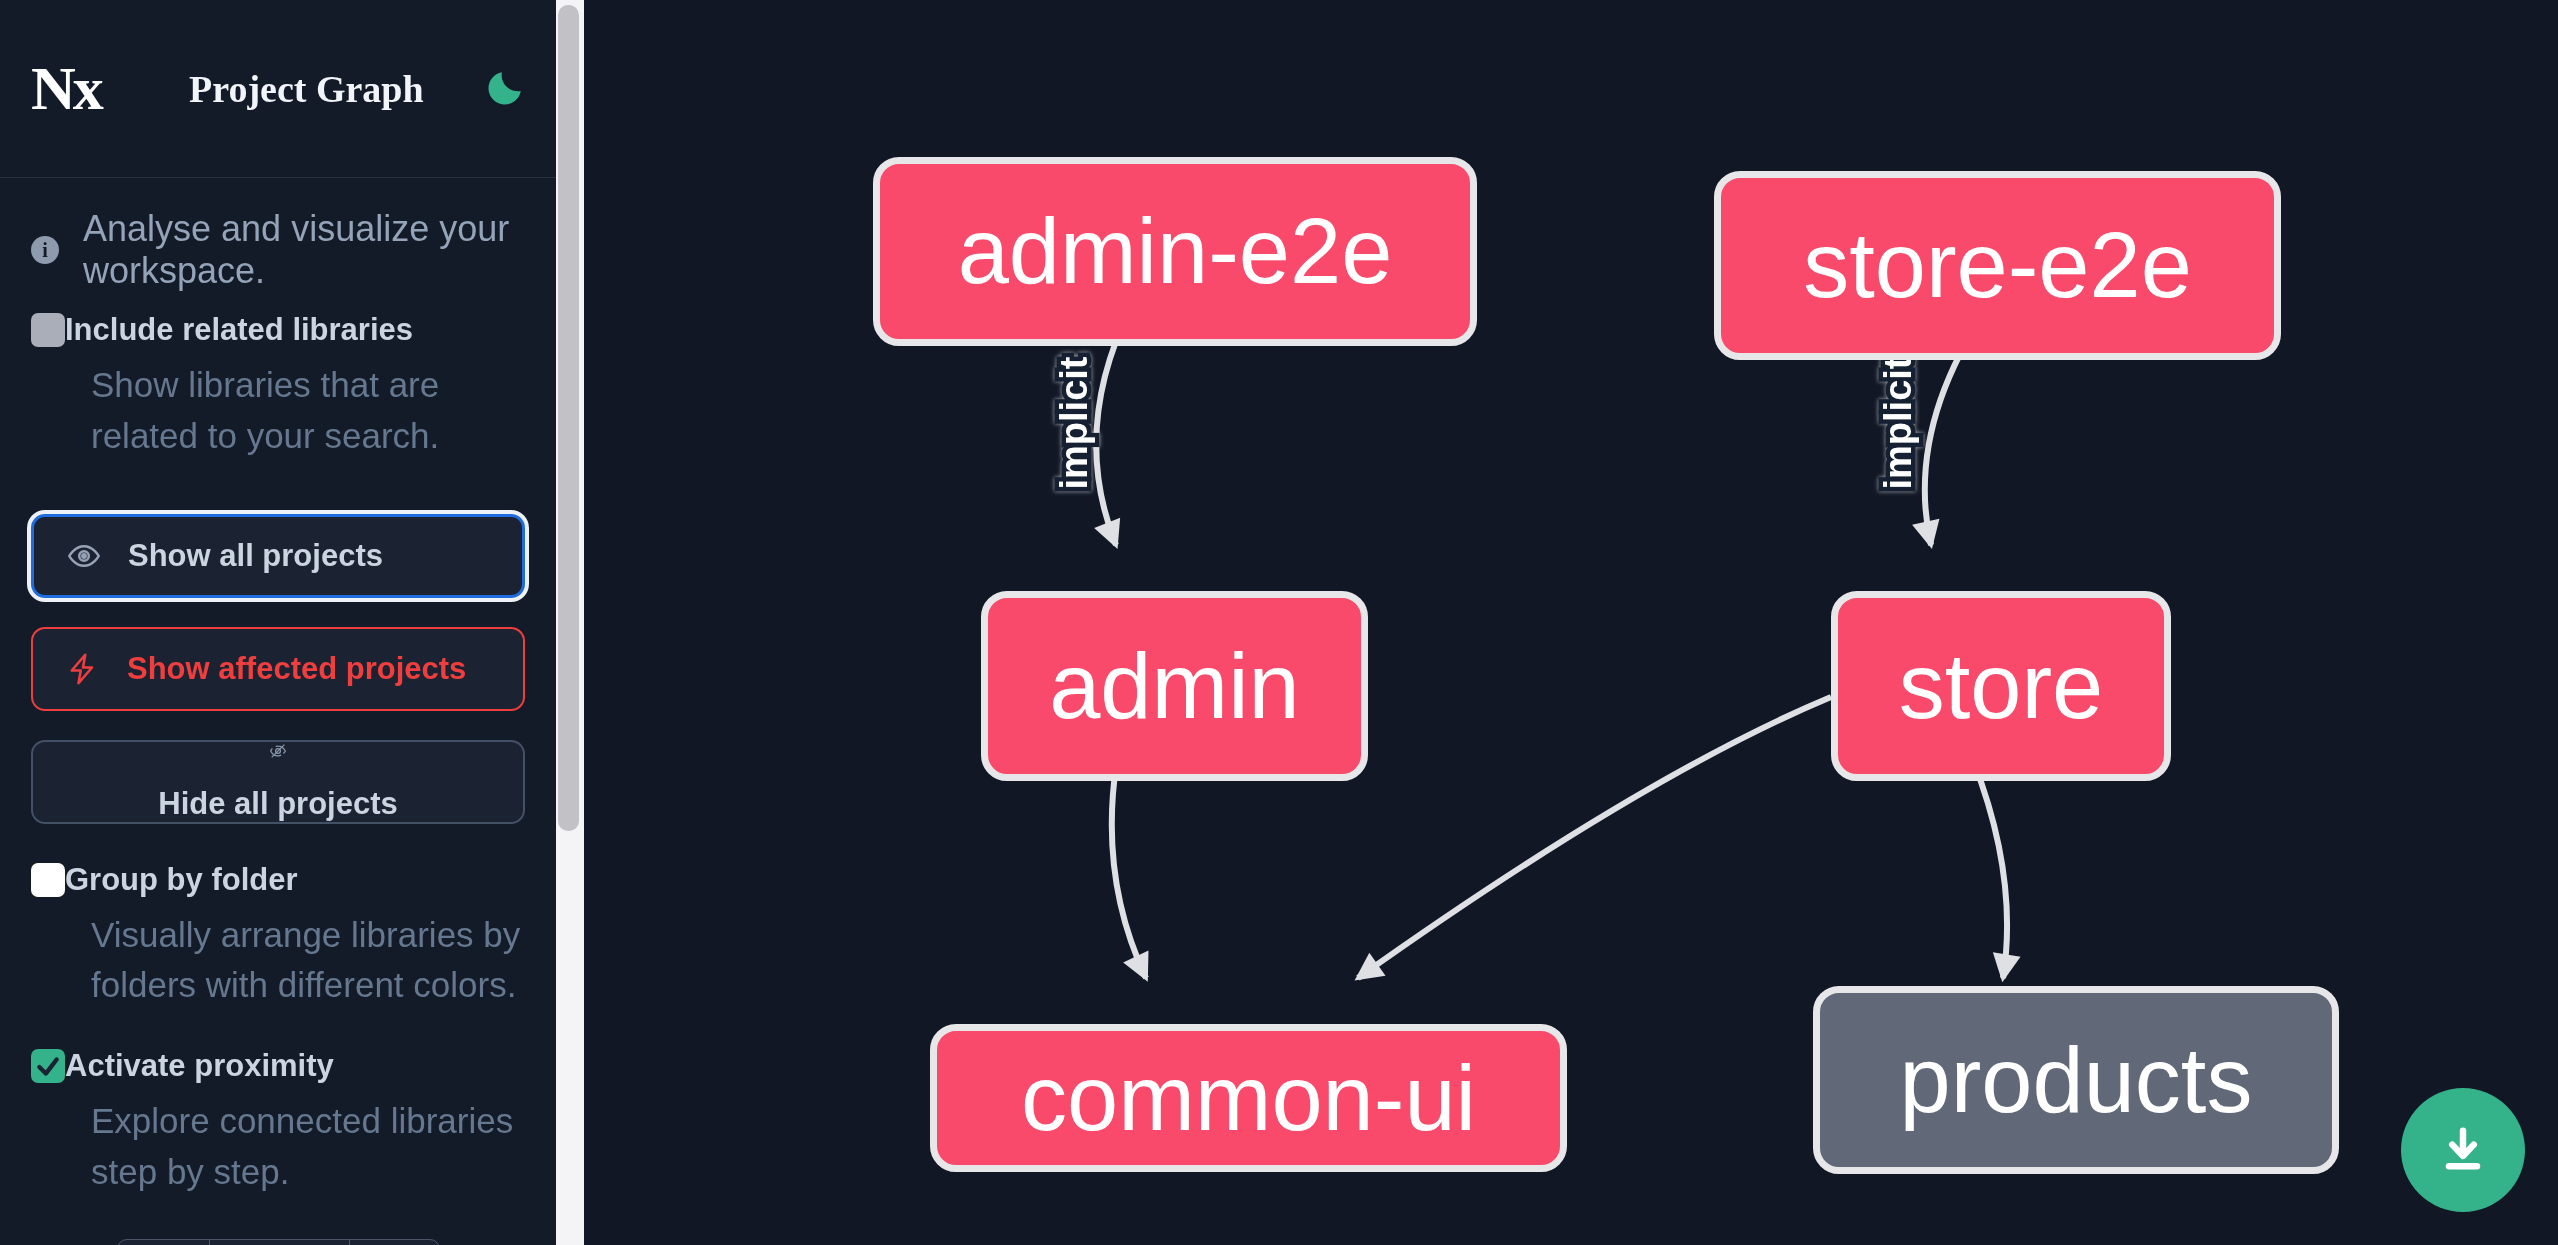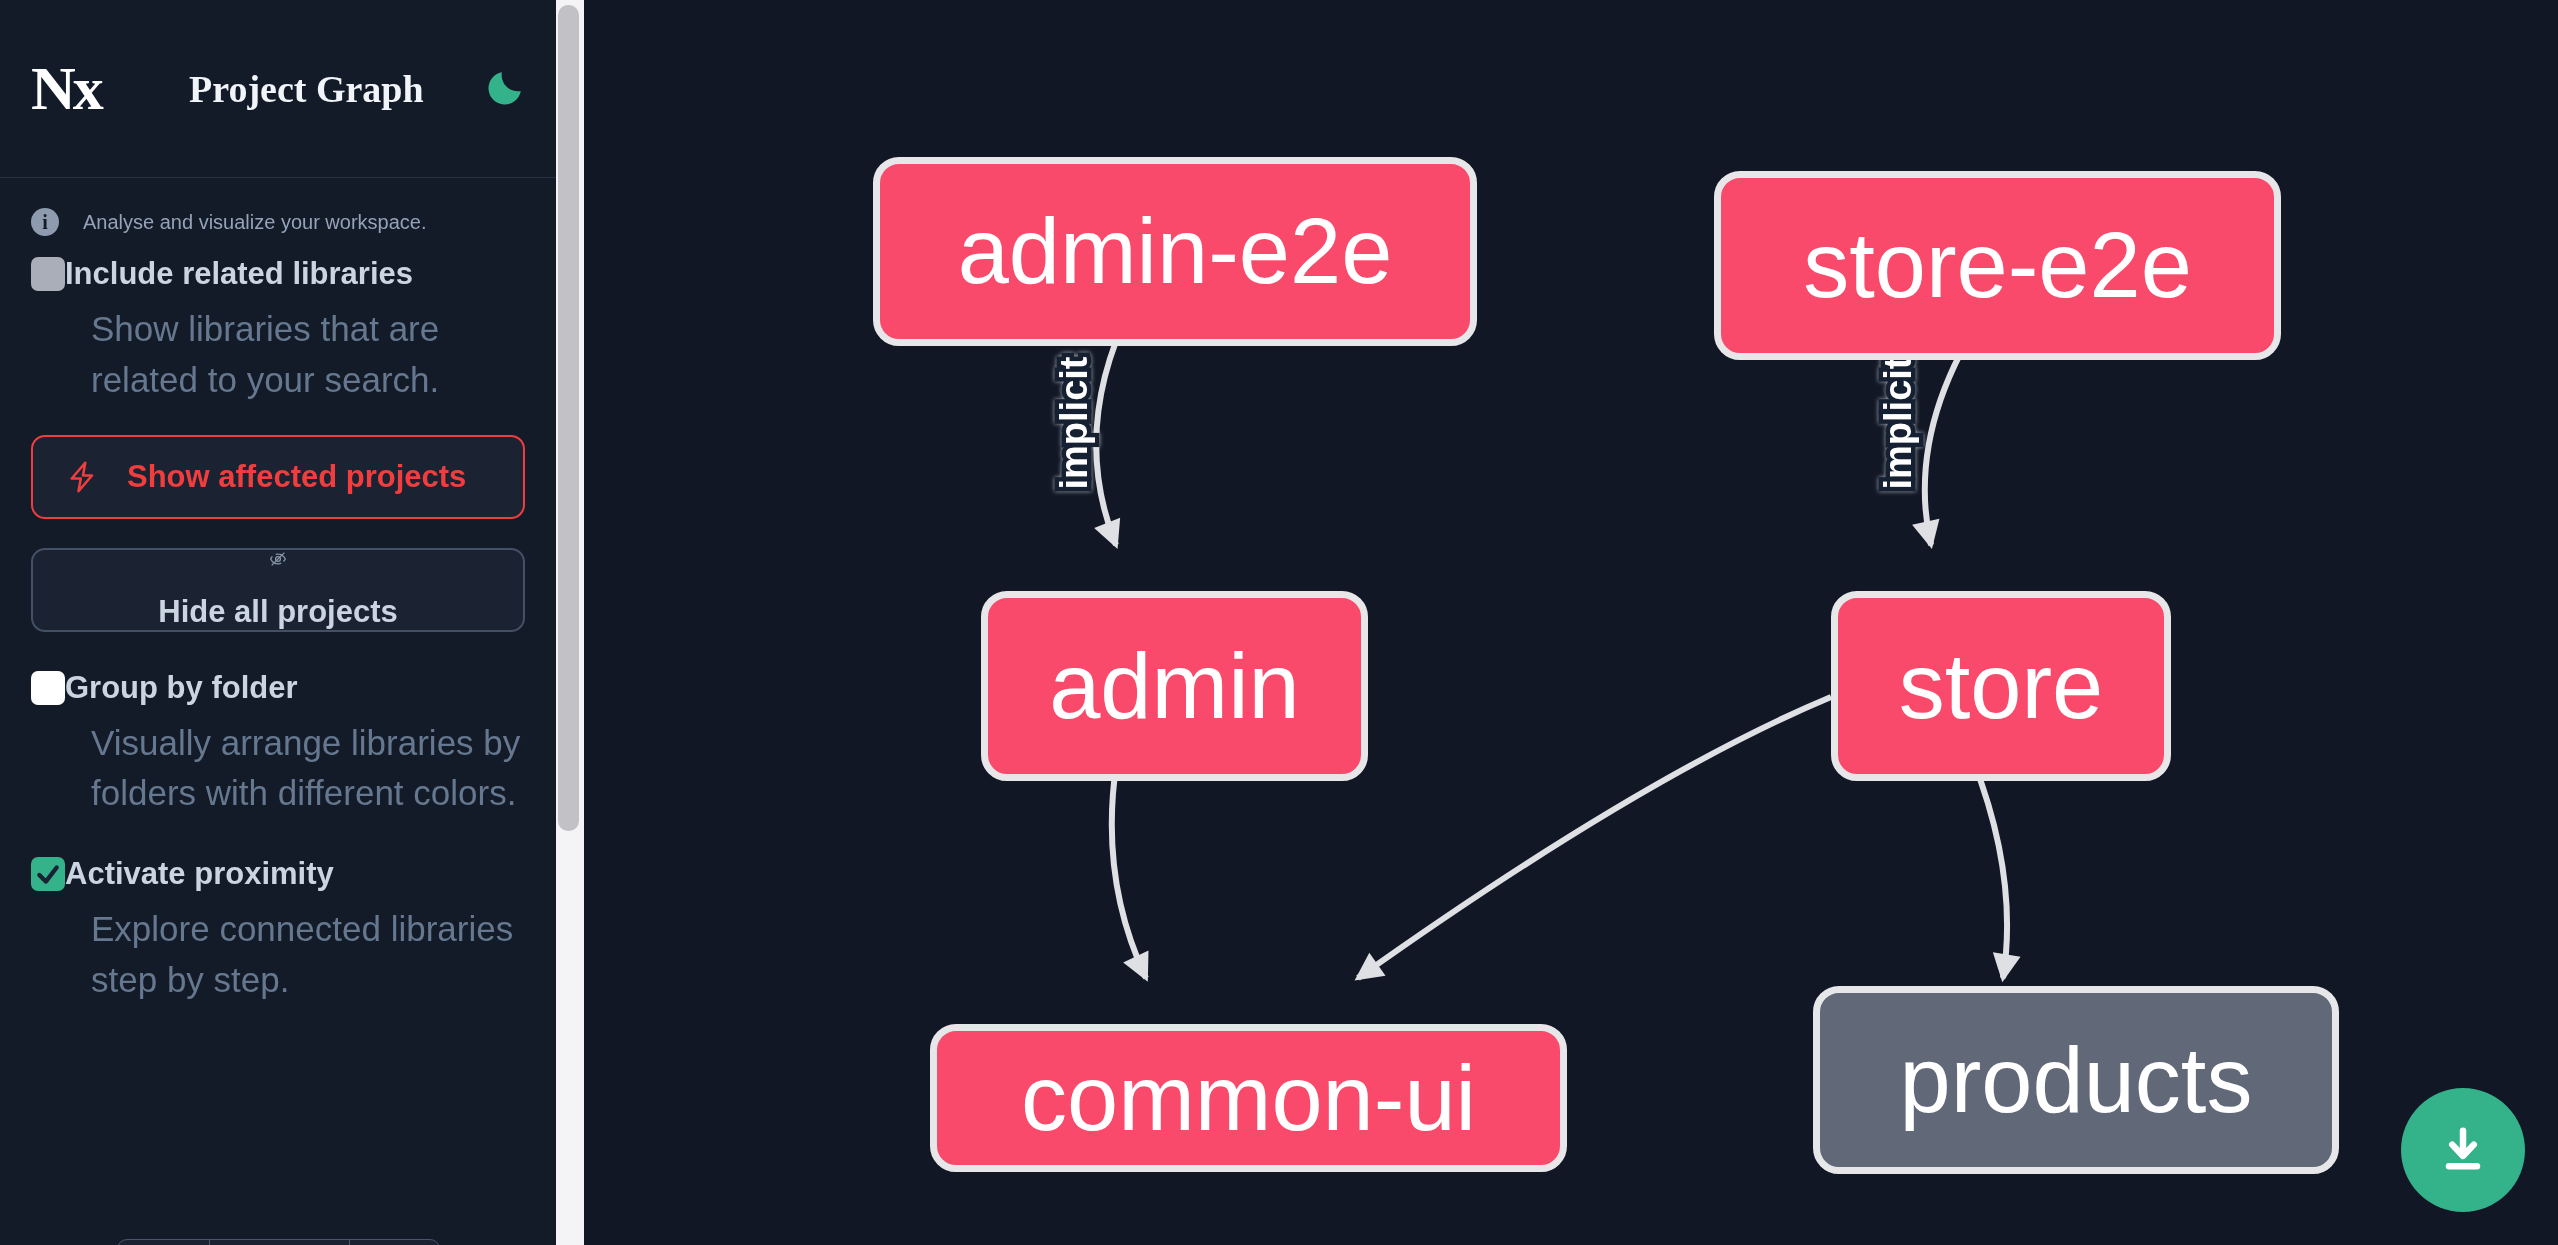--- a/index.html
+++ b/index.html
@@ -39,7 +39,7 @@
     font-family:"Liberation Serif", serif;
     flex:0 0 auto;
   }
-  .tagline { font-size:20px; color:#94a3b8; }
+  .tagline { font-size:36px; color:#94a3b8; }
 
   .searchbox {
     margin:84px 31px 0 31px; height:80px;

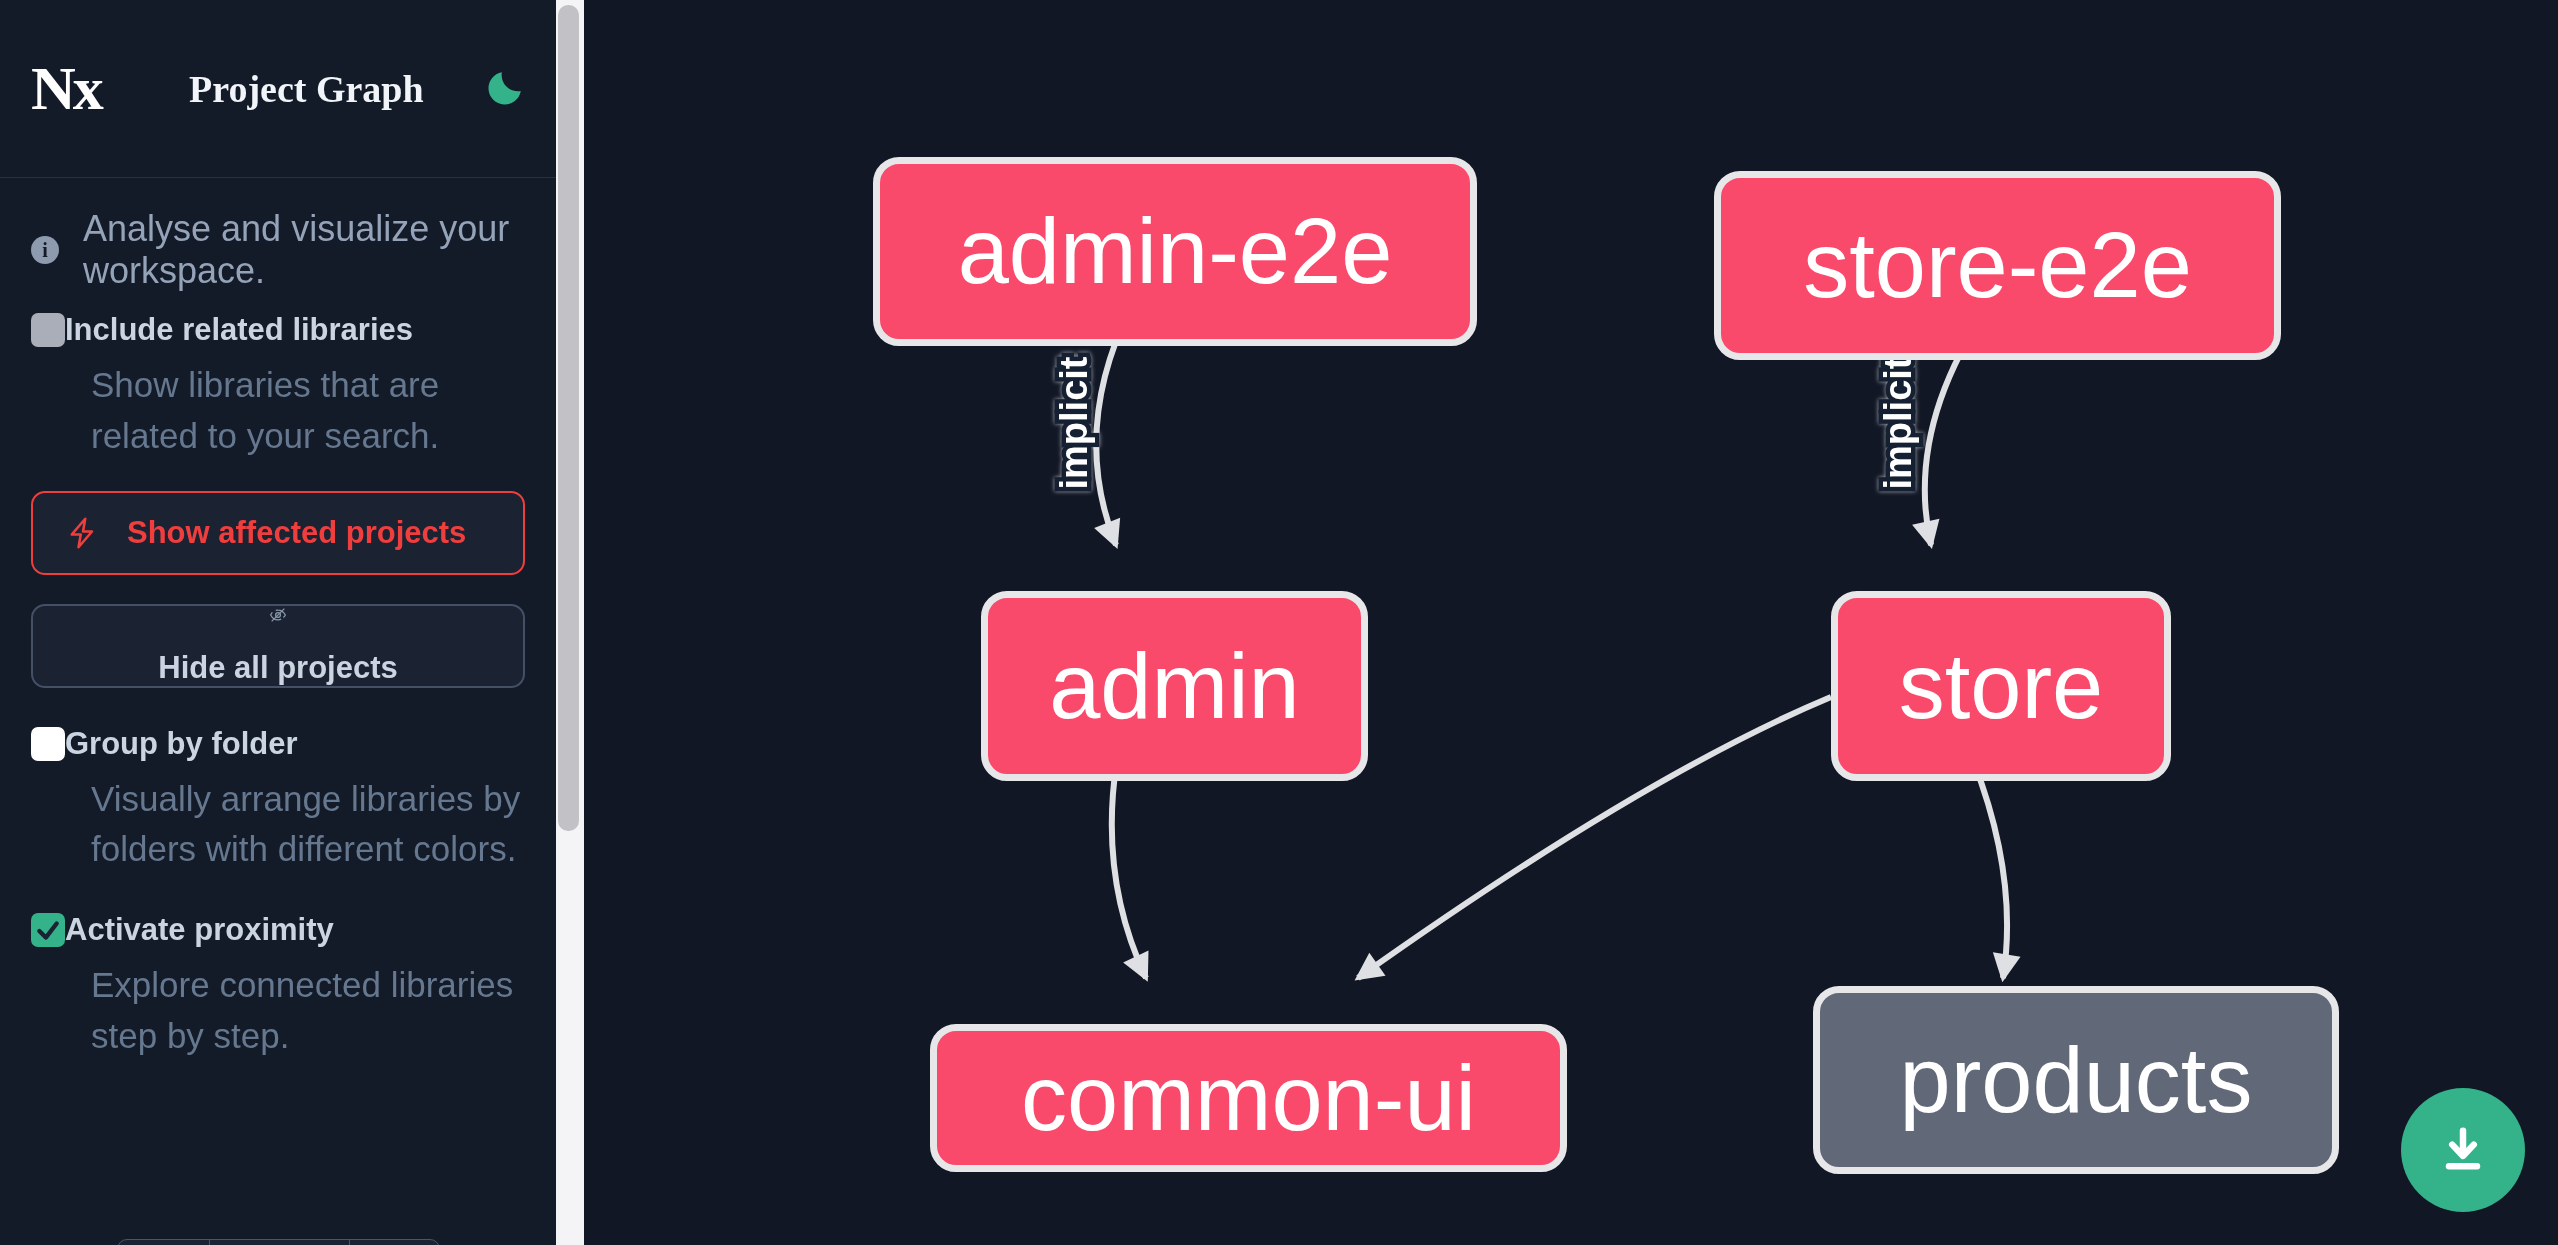--- a/index.html
+++ b/index.html
@@ -173,6 +173,14 @@
     <div class="check-desc">Show libraries that are related to your search.</div>
   </div>
 
+  <div class="btn btn-all">
+    <svg class="icon" width="36" height="36" viewBox="0 0 24 24" fill="none" stroke="#96a2b4" stroke-width="1.7">
+      <path d="M2.2 12s3.5-6.5 9.8-6.5S21.8 12 21.8 12s-3.5 6.5-9.8 6.5S2.2 12 2.2 12z"></path>
+      <circle cx="12" cy="12" r="3.2"></circle>
+      <circle cx="12" cy="12" r="1.1" fill="#96a2b4"></circle>
+    </svg>
+    <span class="btn-label">Show all projects</span>
+  </div>
 
   <div class="btn btn-affected">
     <svg class="icon" width="36" height="36" viewBox="0 0 24 24" fill="none" stroke="#f03e3e" stroke-width="1.7" stroke-linejoin="round">

